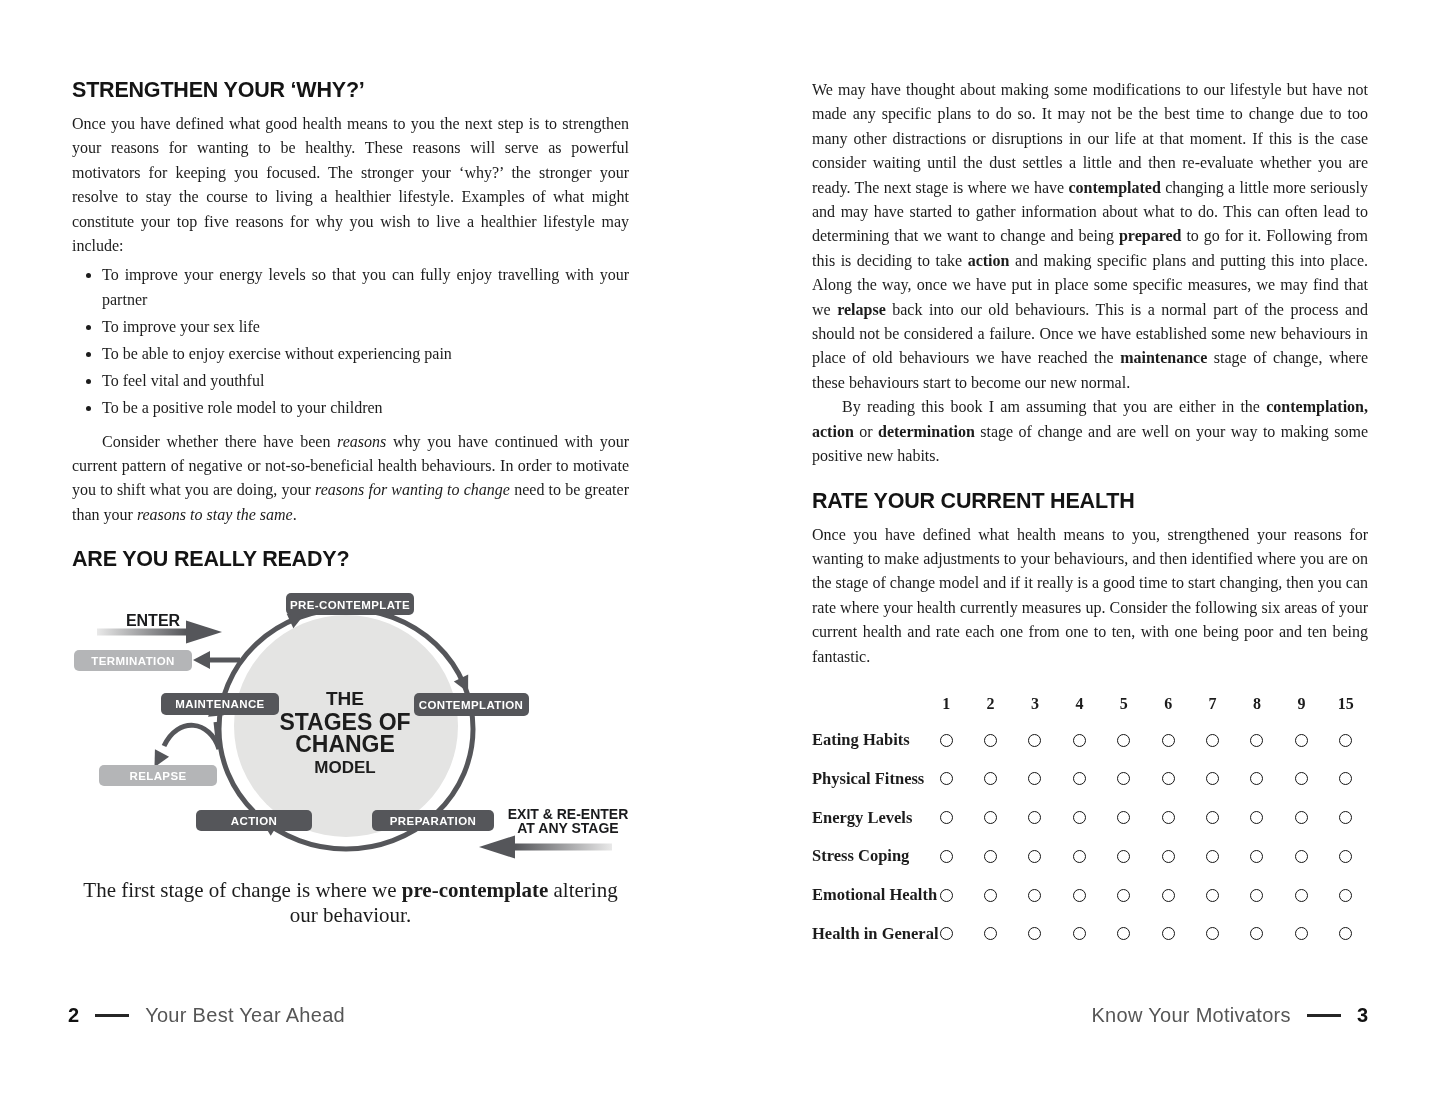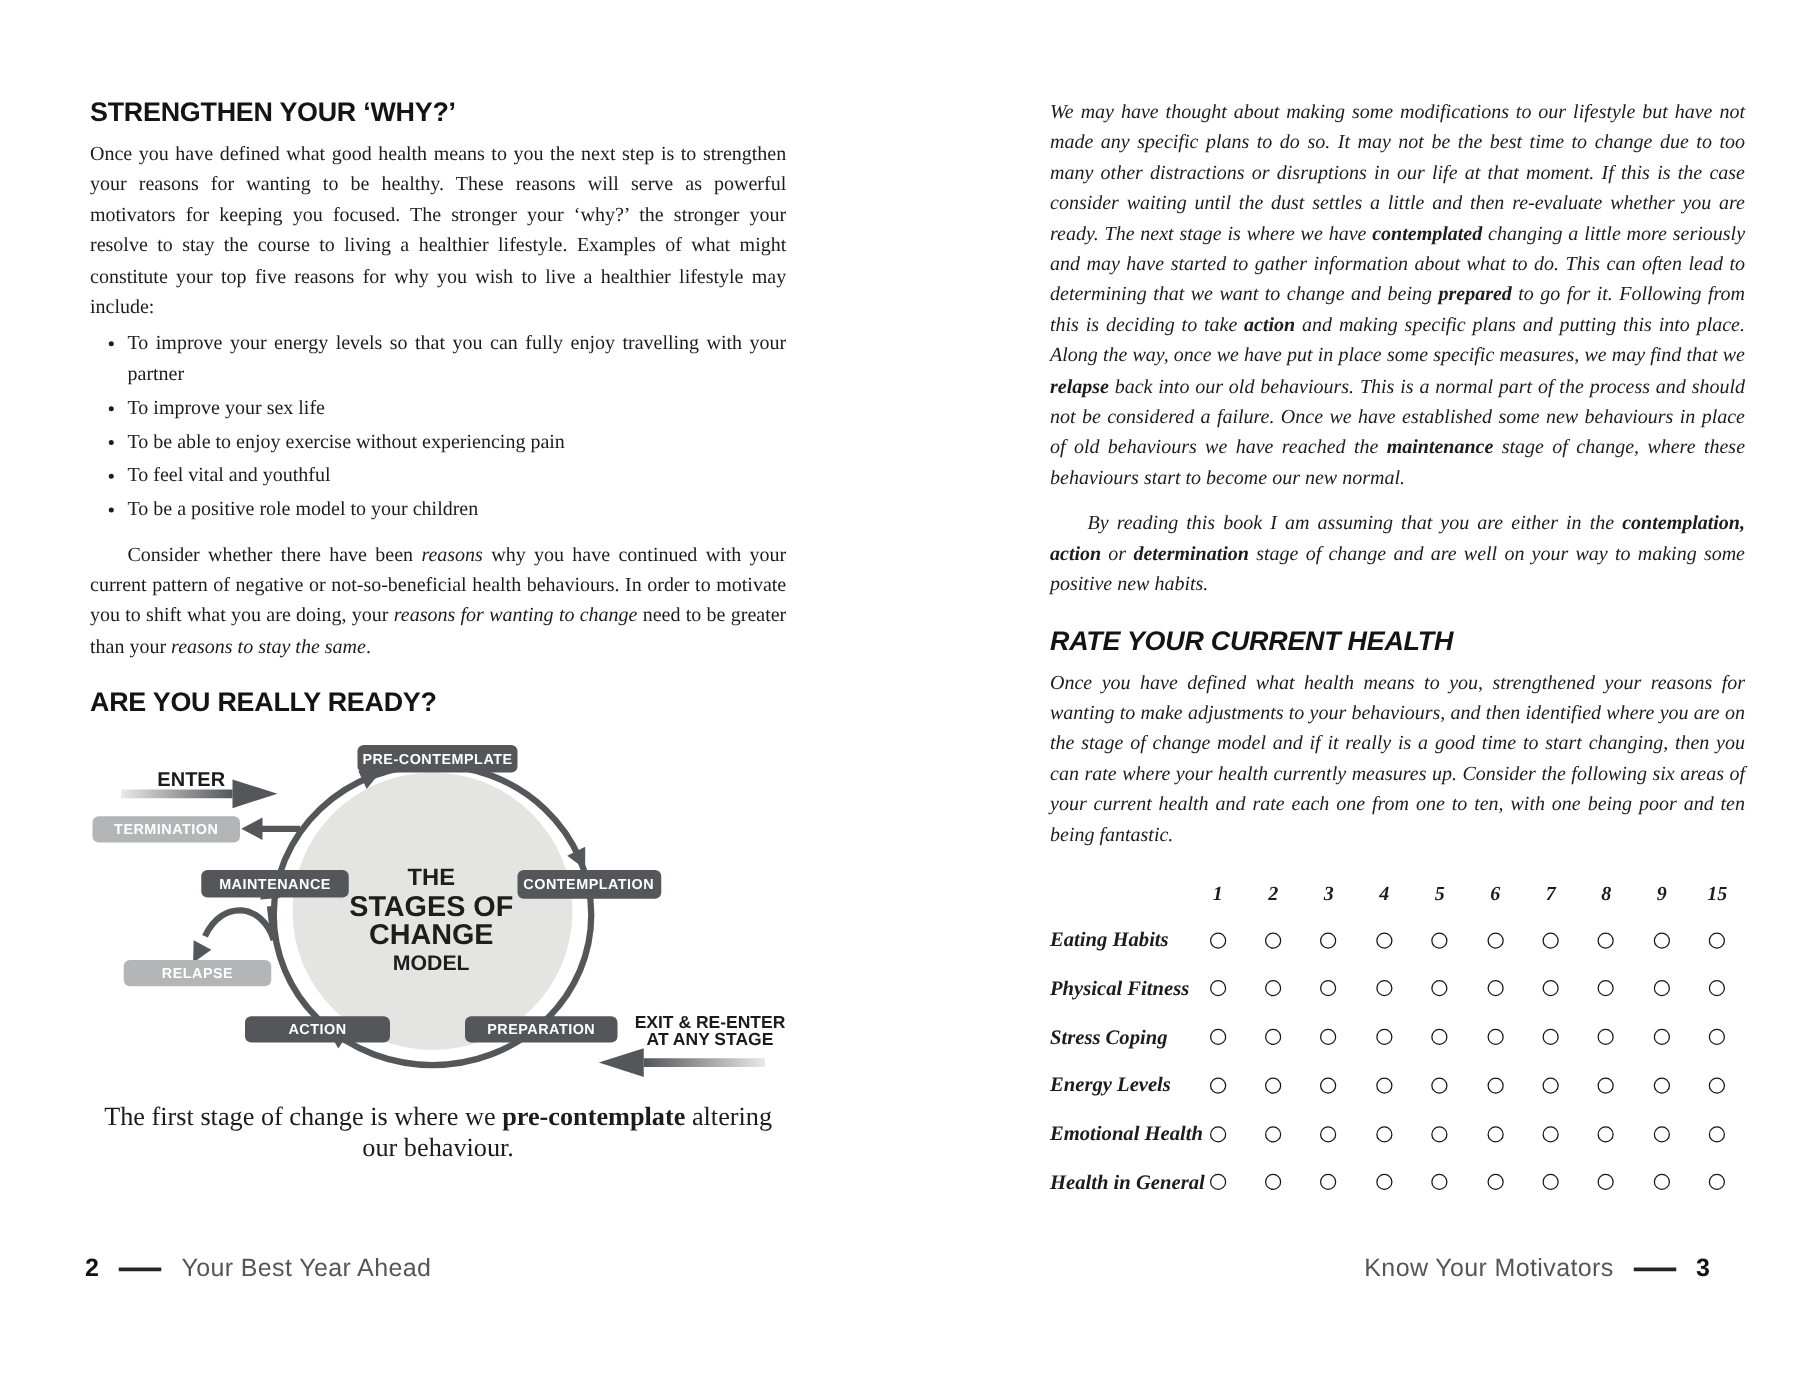--- a/index.html
+++ b/index.html
@@ -9,7 +9,7 @@
   }
   .page{position:absolute;top:78px;}
   .page-left{left:72px;width:557px;}
-  .page-right{left:840px;width:556px;font-style:italic;}
+  .page-right{left:812px;width:556px;}
   h2.sect{
     font-family:"Liberation Sans",sans-serif;font-weight:bold;
     font-size:21.5px;letter-spacing:-0.2px;color:#141414;margin:20px 0 9px;

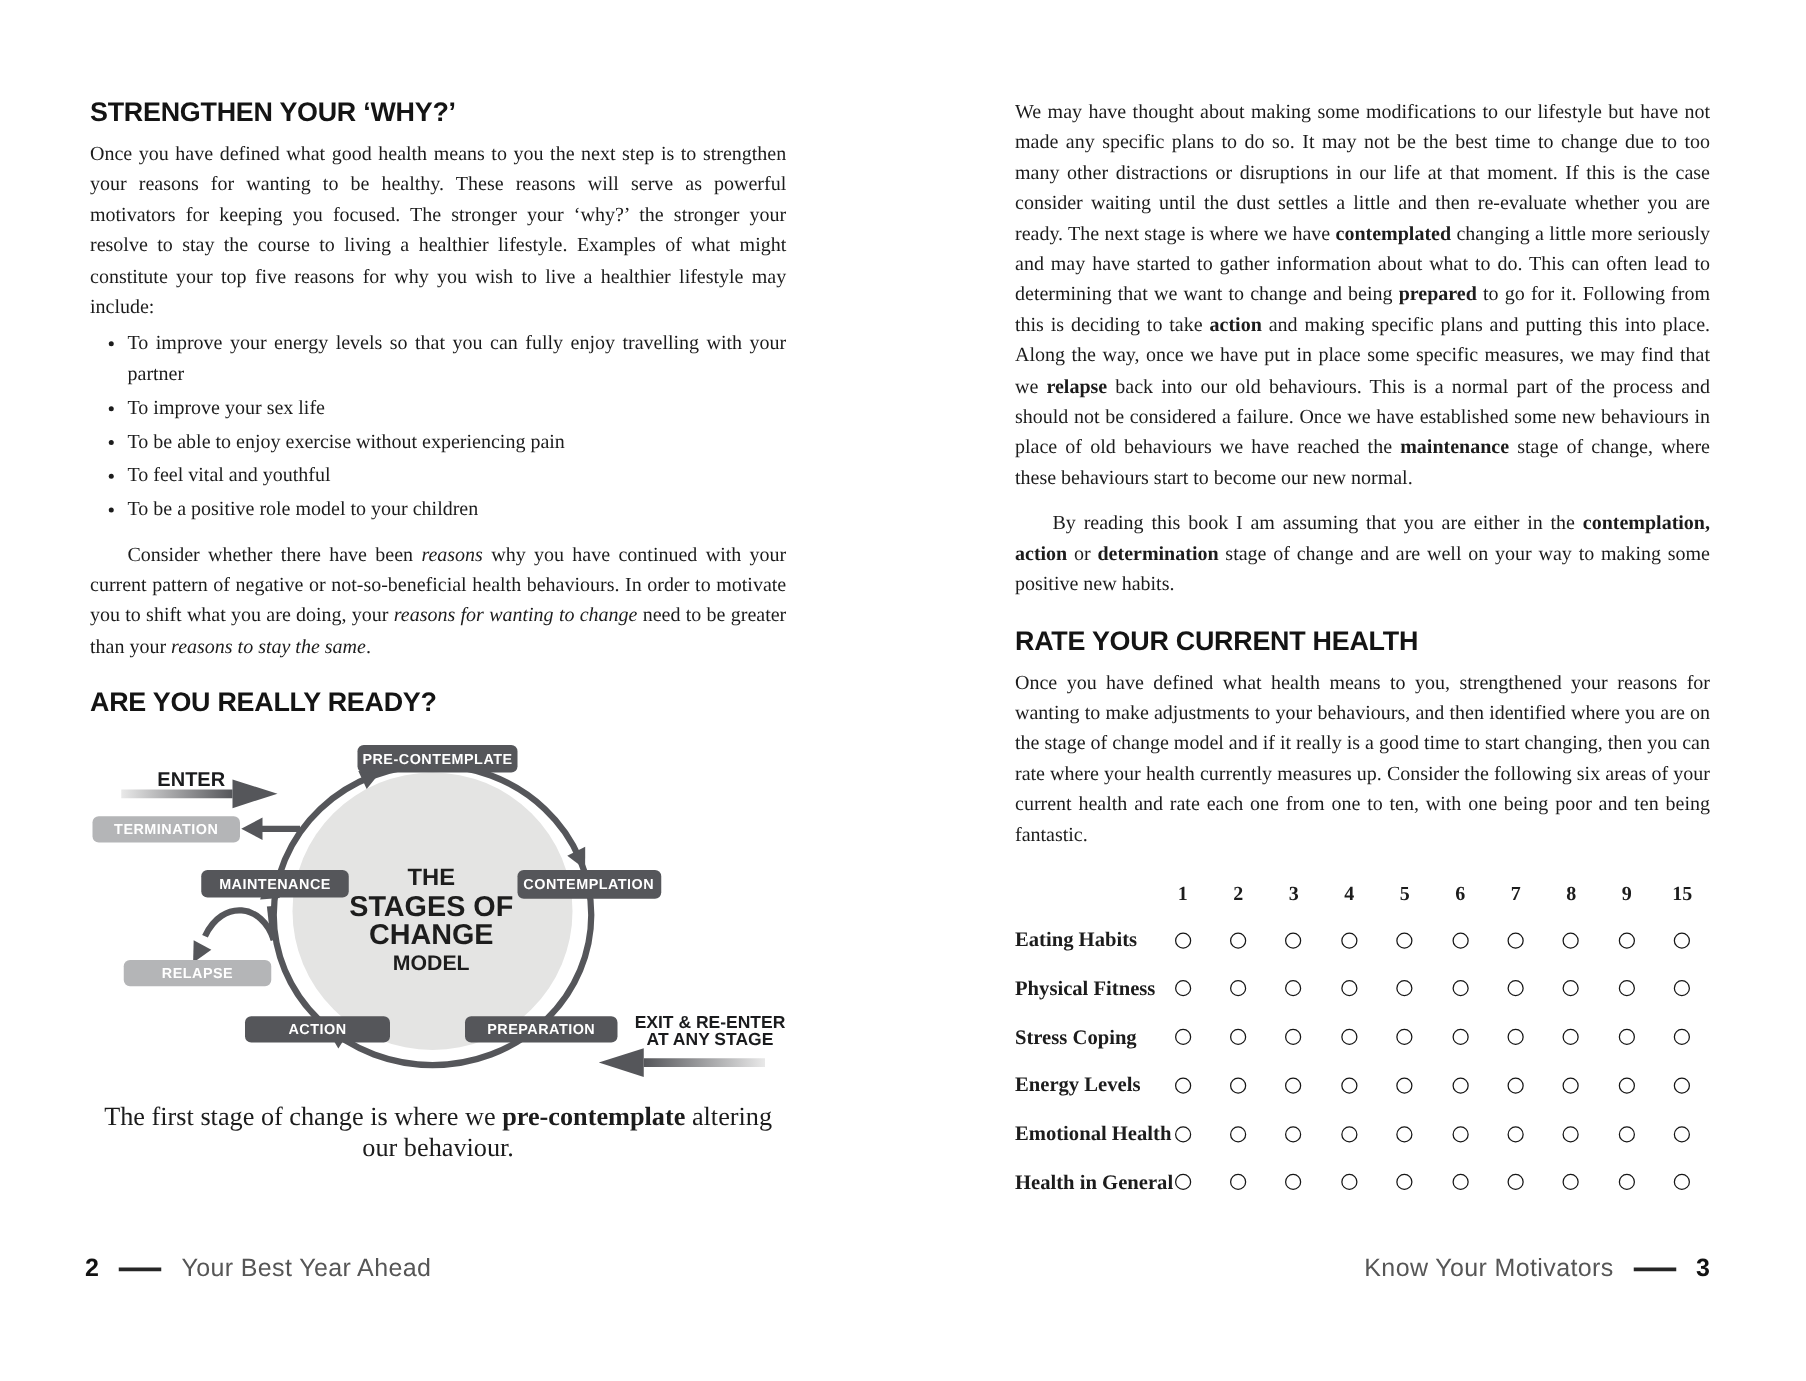--- a/index.html
+++ b/index.html
@@ -16,7 +16,7 @@
   }
   h2.sect.first{margin-top:0;}
   p.body{font-size:16px;line-height:24.4px;text-align:justify;margin:0;}
-  p.indent{text-indent:30px;margin-top:12px;}
+  p.indent{text-indent:30px;}
   ul.blist{margin:5px 0 9px;padding-left:30px;}
   ul.blist li{font-size:16px;line-height:24.2px;margin-bottom:3px;text-align:justify;}
   .b{font-weight:bold;}

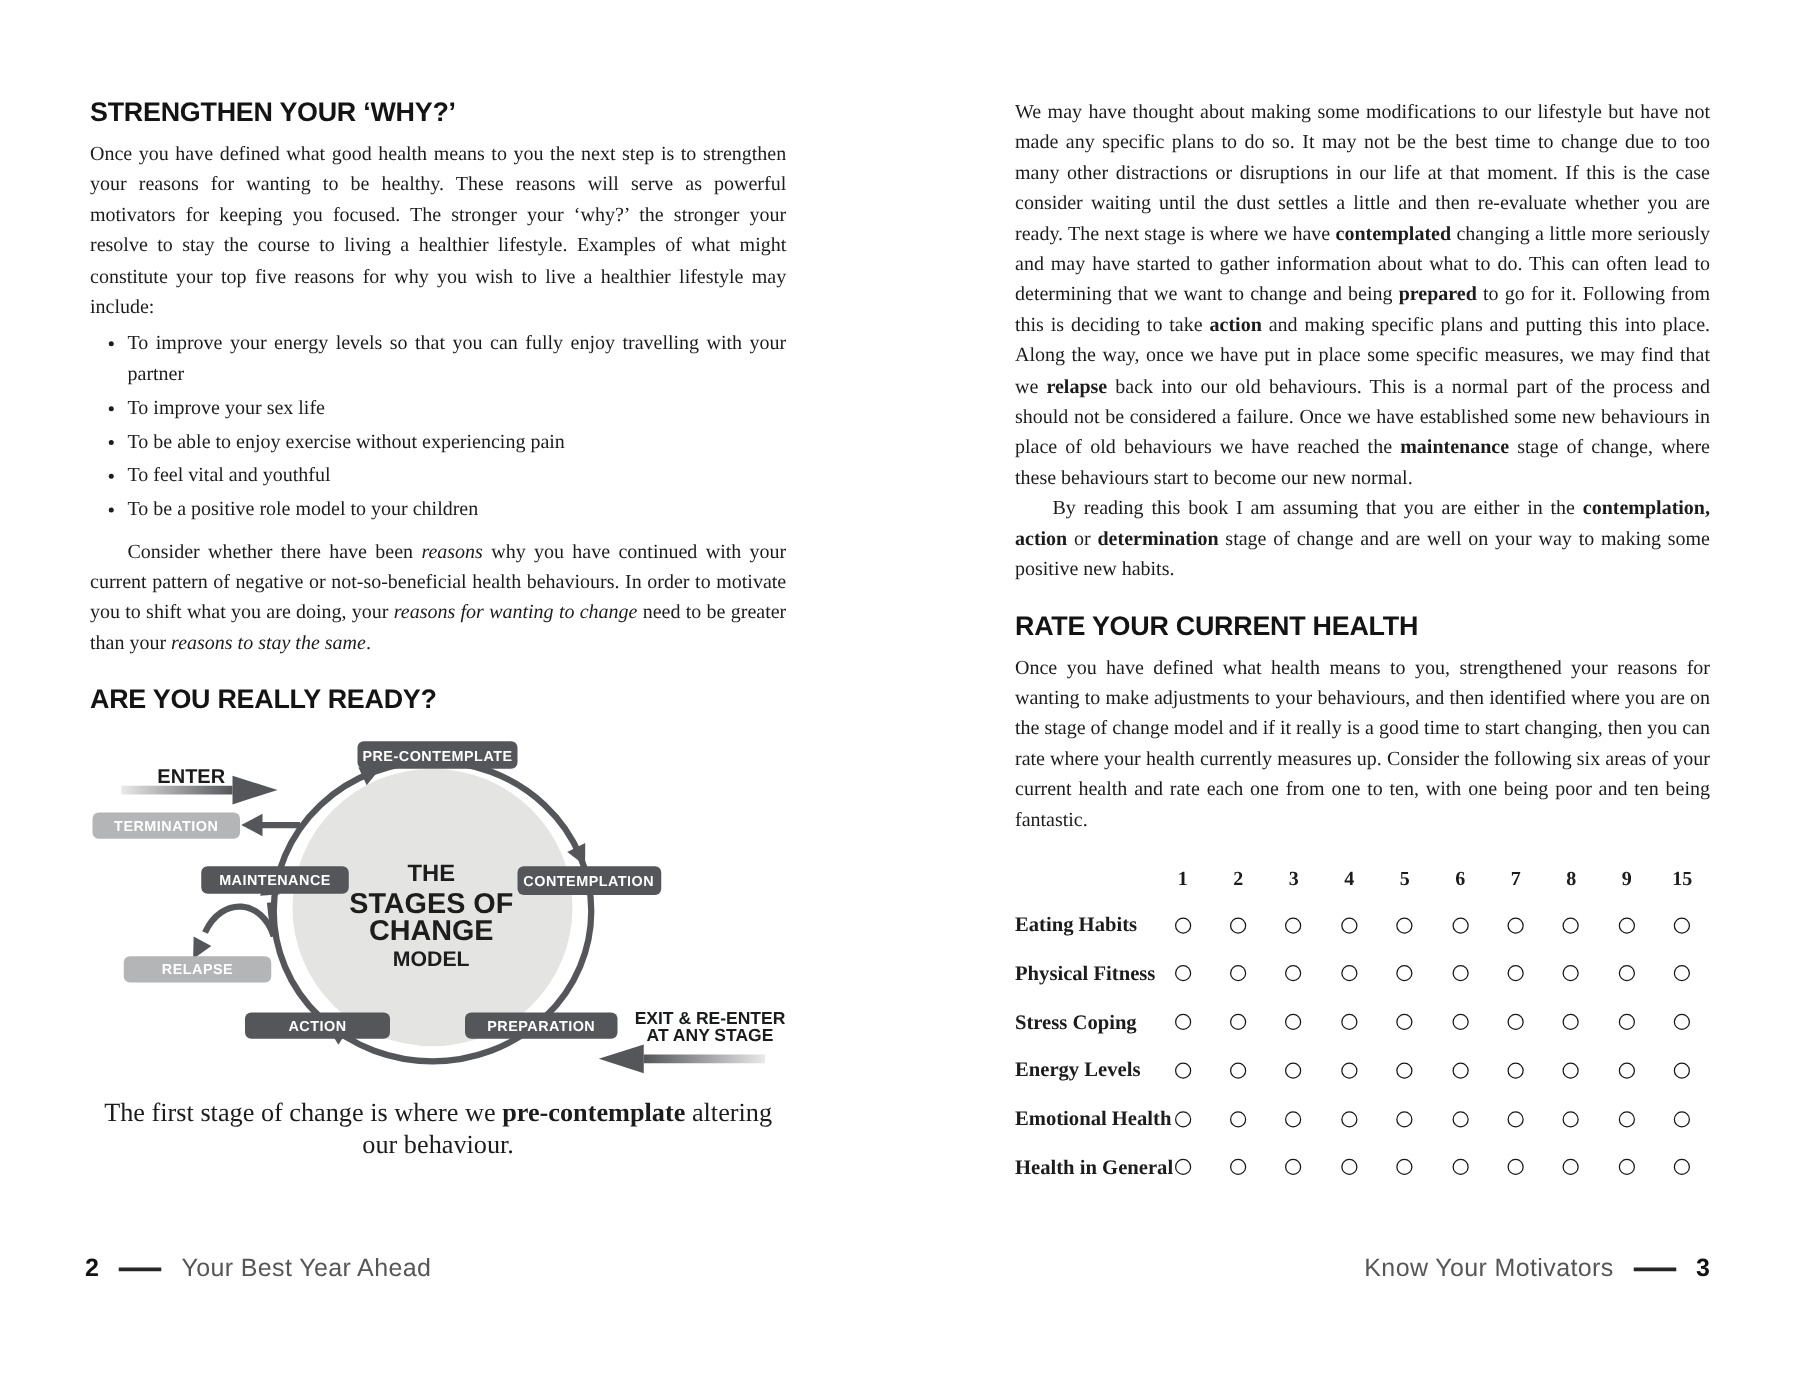--- a/index.html
+++ b/index.html
@@ -223,40 +223,40 @@
             </div>
           </div>
           <div class="rt-row">
+            <div class="rt-label">Energy Levels</div>
+            <div class="rt-cell">
+              <span class="rt-circle"></span>
+            </div>
+            <div class="rt-cell">
+              <span class="rt-circle"></span>
+            </div>
+            <div class="rt-cell">
+              <span class="rt-circle"></span>
+            </div>
+            <div class="rt-cell">
+              <span class="rt-circle"></span>
+            </div>
+            <div class="rt-cell">
+              <span class="rt-circle"></span>
+            </div>
+            <div class="rt-cell">
+              <span class="rt-circle"></span>
+            </div>
+            <div class="rt-cell">
+              <span class="rt-circle"></span>
+            </div>
+            <div class="rt-cell">
+              <span class="rt-circle"></span>
+            </div>
+            <div class="rt-cell">
+              <span class="rt-circle"></span>
+            </div>
+            <div class="rt-cell">
+              <span class="rt-circle"></span>
+            </div>
+          </div>
+          <div class="rt-row">
             <div class="rt-label">Stress Coping</div>
-            <div class="rt-cell">
-              <span class="rt-circle"></span>
-            </div>
-            <div class="rt-cell">
-              <span class="rt-circle"></span>
-            </div>
-            <div class="rt-cell">
-              <span class="rt-circle"></span>
-            </div>
-            <div class="rt-cell">
-              <span class="rt-circle"></span>
-            </div>
-            <div class="rt-cell">
-              <span class="rt-circle"></span>
-            </div>
-            <div class="rt-cell">
-              <span class="rt-circle"></span>
-            </div>
-            <div class="rt-cell">
-              <span class="rt-circle"></span>
-            </div>
-            <div class="rt-cell">
-              <span class="rt-circle"></span>
-            </div>
-            <div class="rt-cell">
-              <span class="rt-circle"></span>
-            </div>
-            <div class="rt-cell">
-              <span class="rt-circle"></span>
-            </div>
-          </div>
-          <div class="rt-row">
-            <div class="rt-label">Energy Levels</div>
             <div class="rt-cell">
               <span class="rt-circle"></span>
             </div>

